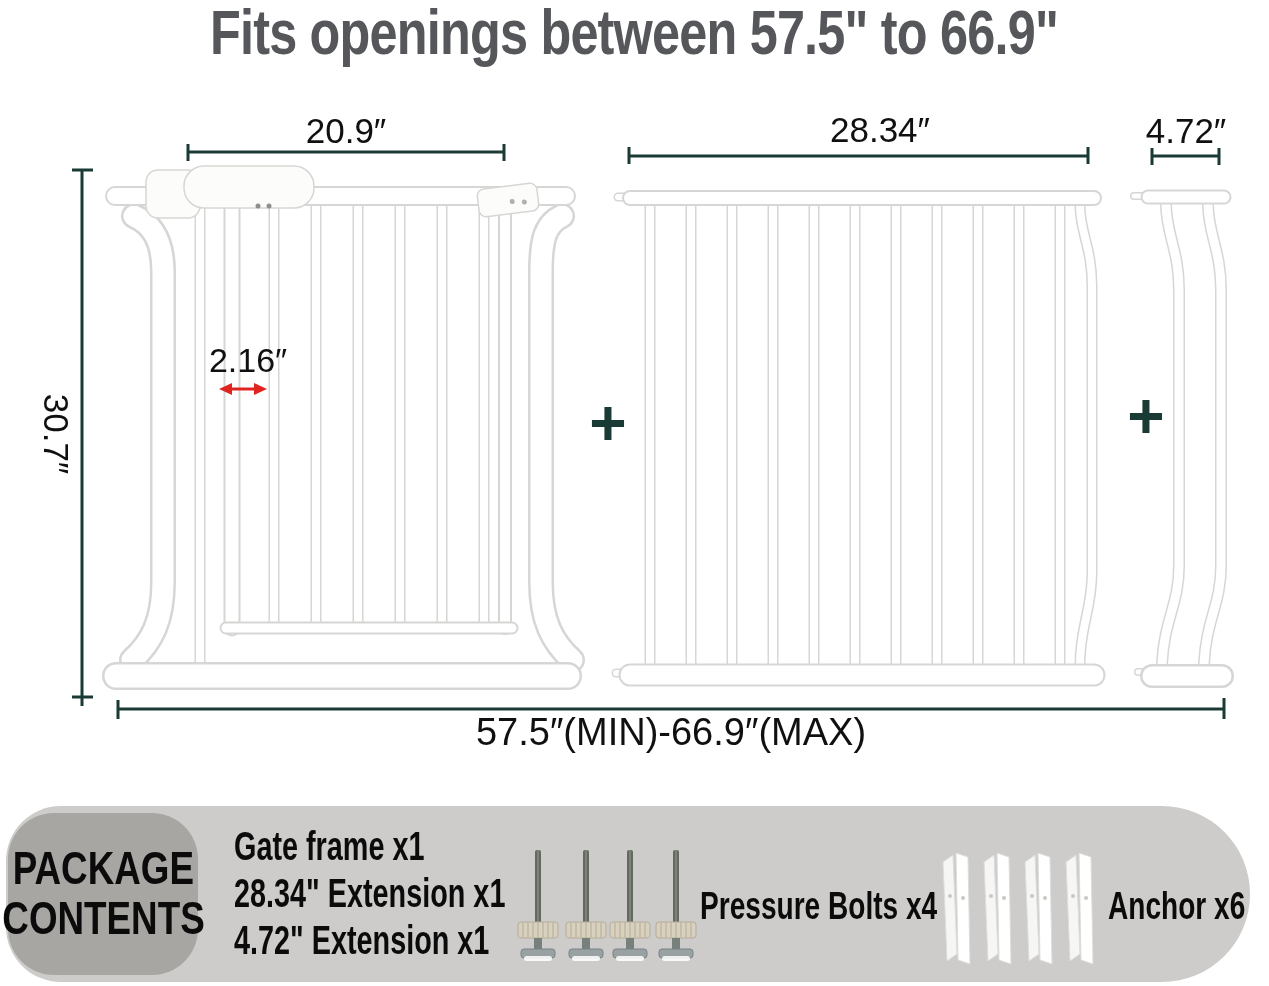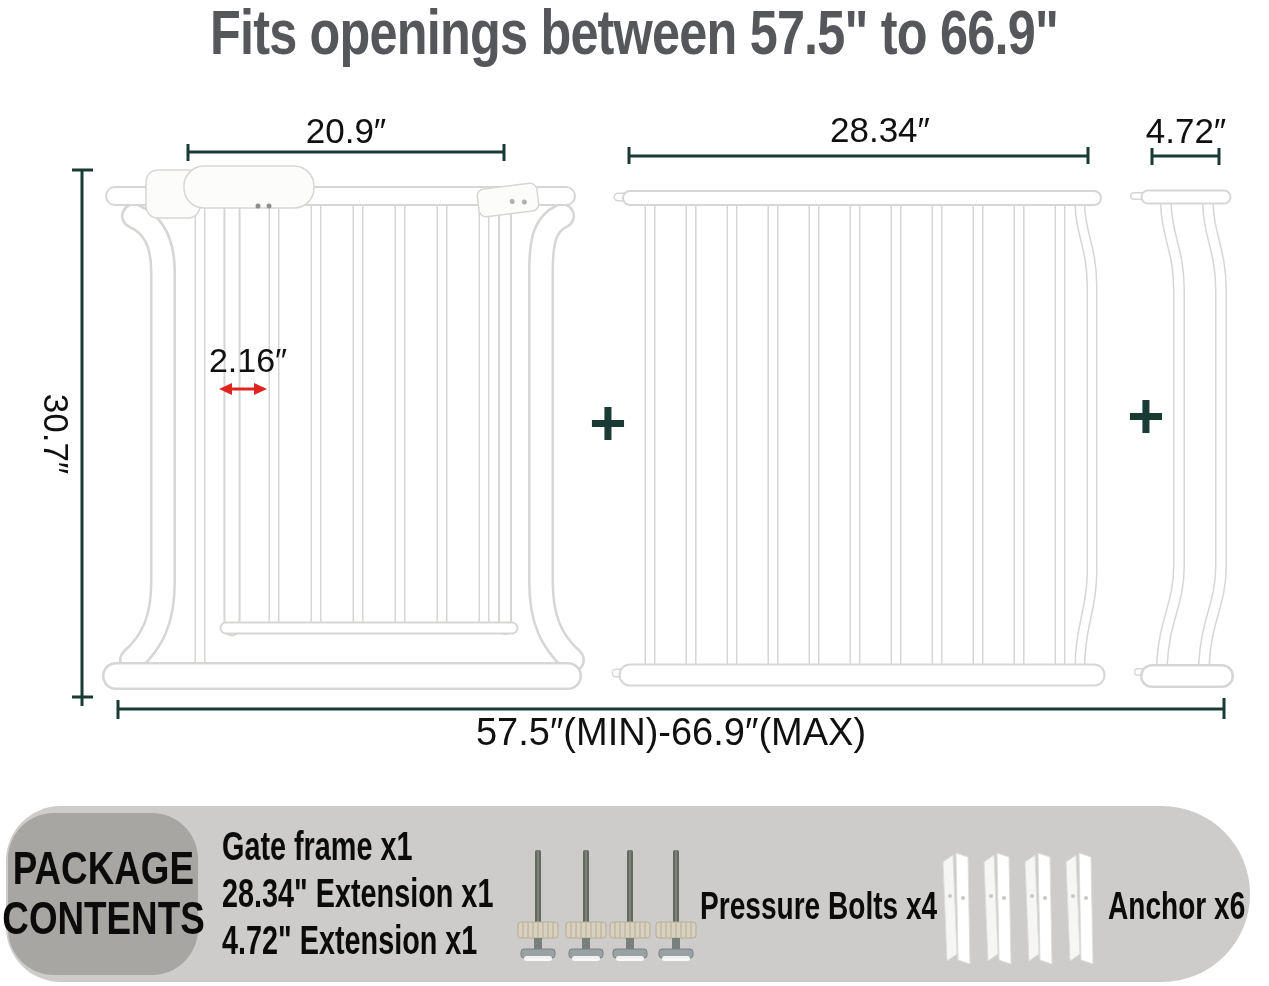--- a/index.html
+++ b/index.html
@@ -32,7 +32,7 @@
          display:flex;flex-direction:column;align-items:center;justify-content:center;}
   .badge div{font-size:46px;font-weight:700;line-height:1.08;color:#0b0b0b;
              transform:scaleX(.80);white-space:nowrap;}
-  .pk-items{position:absolute;left:216px;top:17px;}
+  .pk-items{position:absolute;left:228px;top:17px;}
   .pk-item{font-size:40px;font-weight:700;line-height:47px;color:#0b0b0b;
            transform:scaleX(.72);transform-origin:left center;white-space:nowrap;}
   .pk-label{position:absolute;top:78px;font-size:39px;font-weight:700;color:#0b0b0b;

